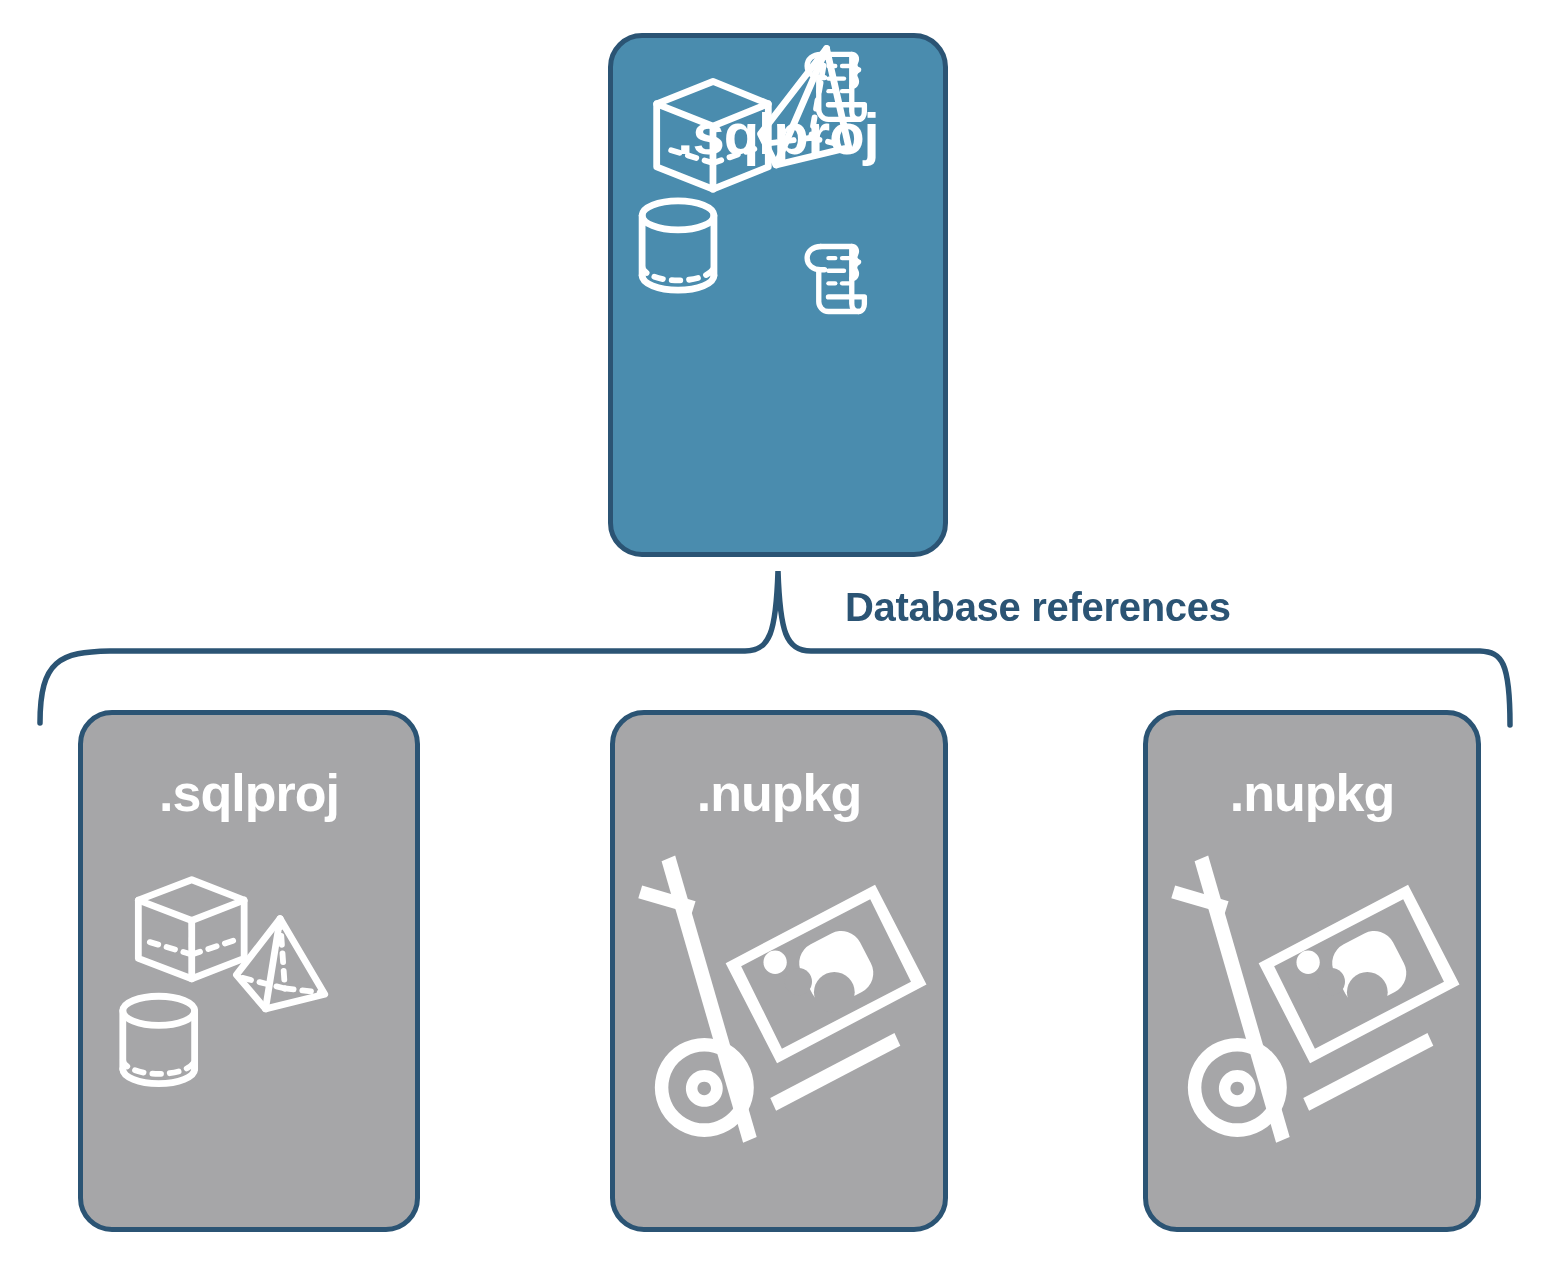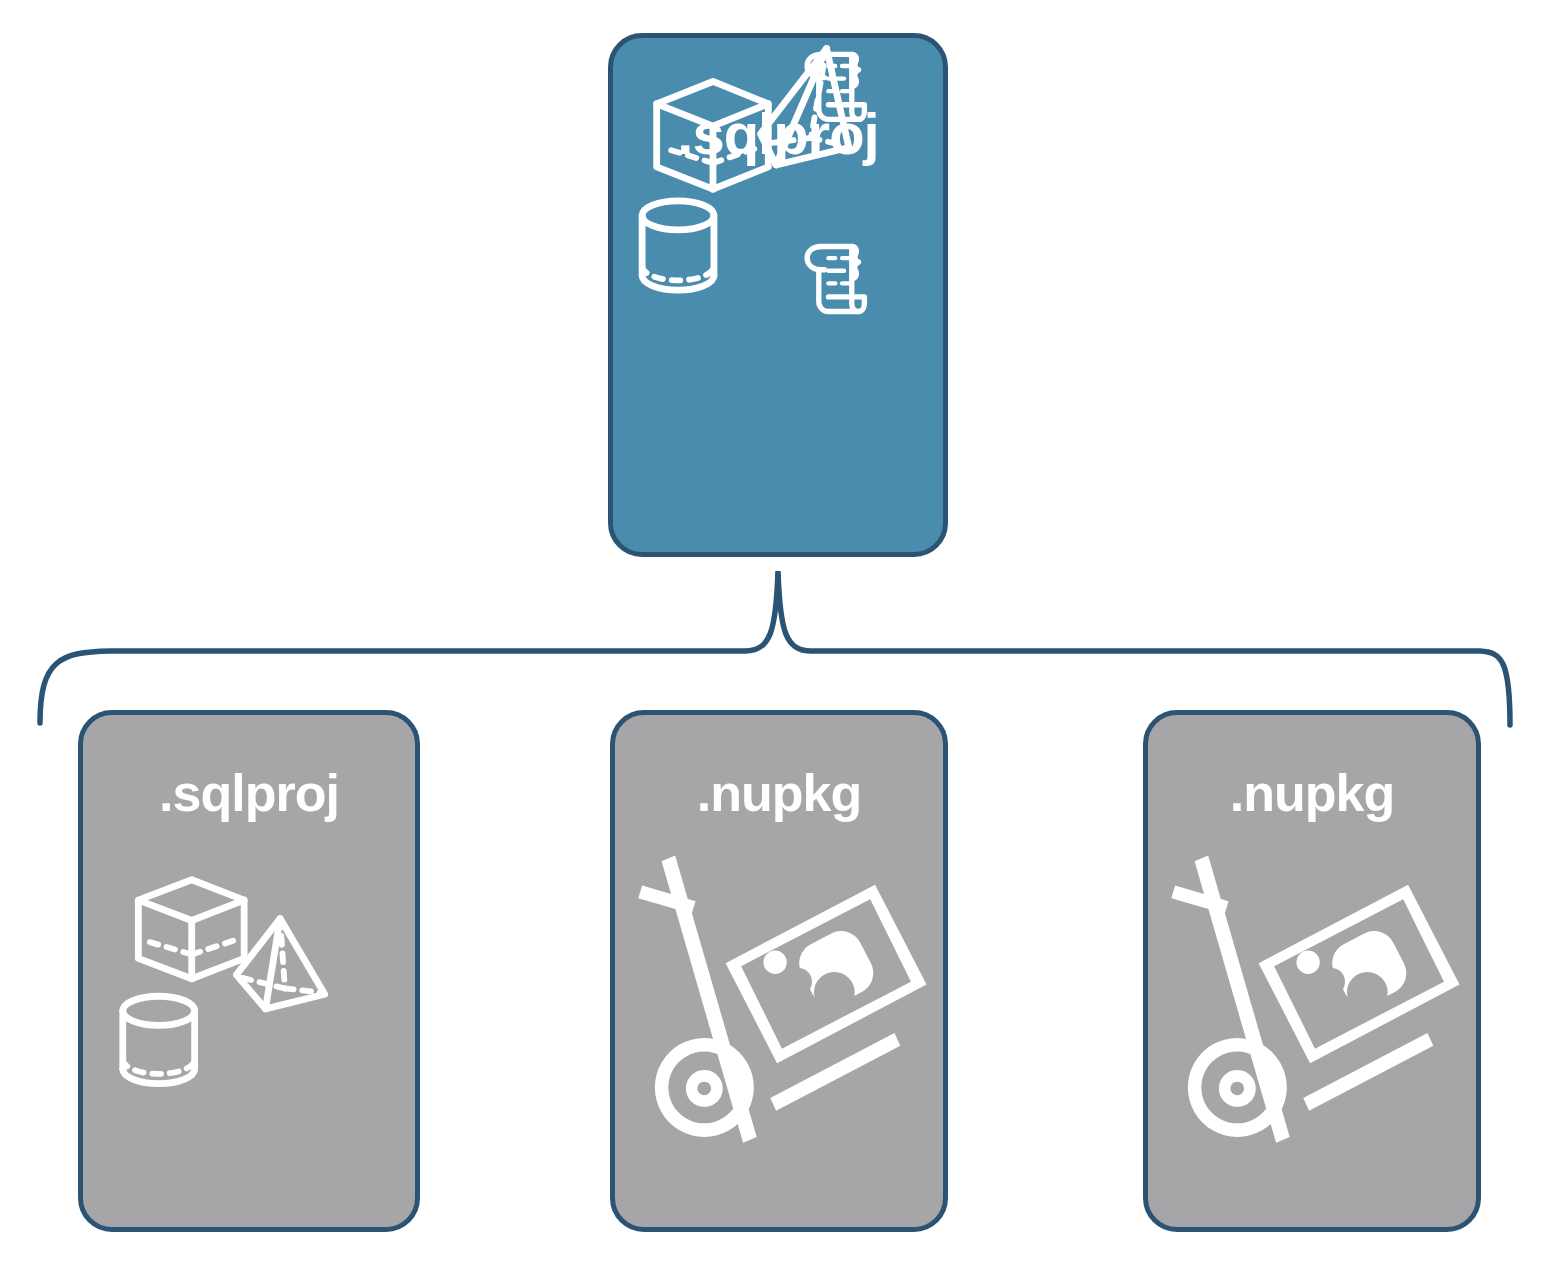--- a/index.html
+++ b/index.html
@@ -100,6 +100,7 @@
              L 1480 111
              C 1502 112, 1510 122, 1510 185" fill="none" stroke="#2b5474" stroke-width="5.5" stroke-linecap="round"></path>
   </svg>
+  <div class="brace-label">Database references</div>
 
   <div class="node node-bot node-b1">
     <div class="title">.sqlproj</div>

